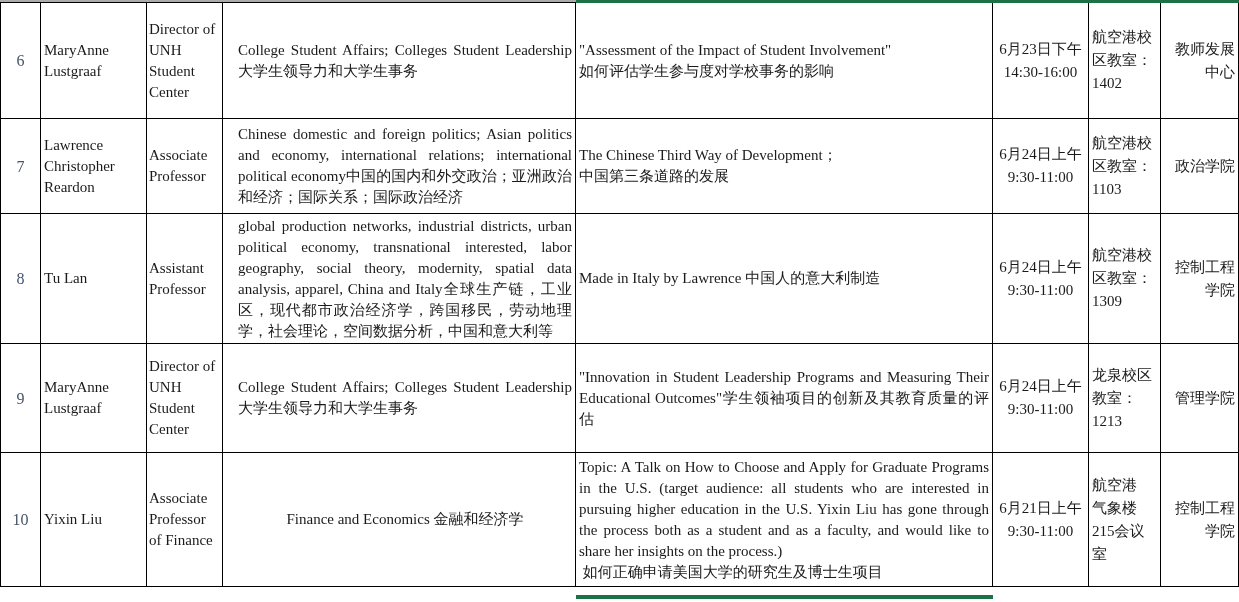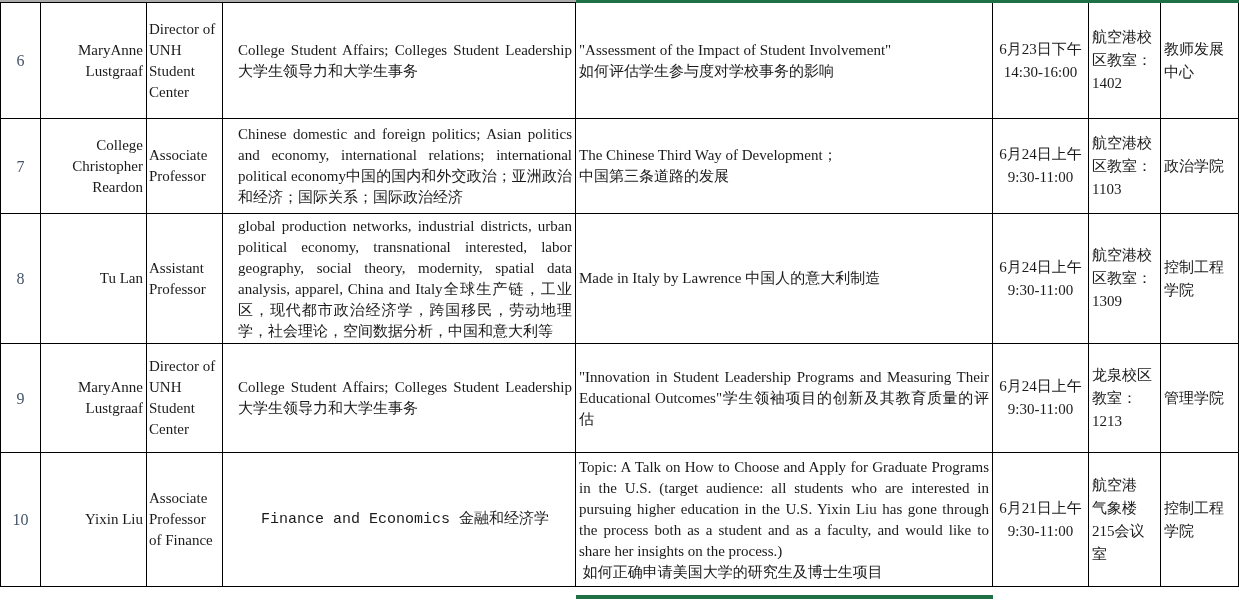--- a/index.html
+++ b/index.html
@@ -33,7 +33,7 @@
   tbody tr:nth-child(4){height:109px;}
   tbody tr:nth-child(5){height:134px;}
   .c-num{text-align:center;color:#44546A;font-size:16px;}
-  .c-name{text-align:right;}
+  .c-name{text-align:left;}
   .c-title{text-align:left;padding-left:2px;}
   .c-exp{text-align:justify;padding-left:15px;}
   .c-topic{text-align:justify;}

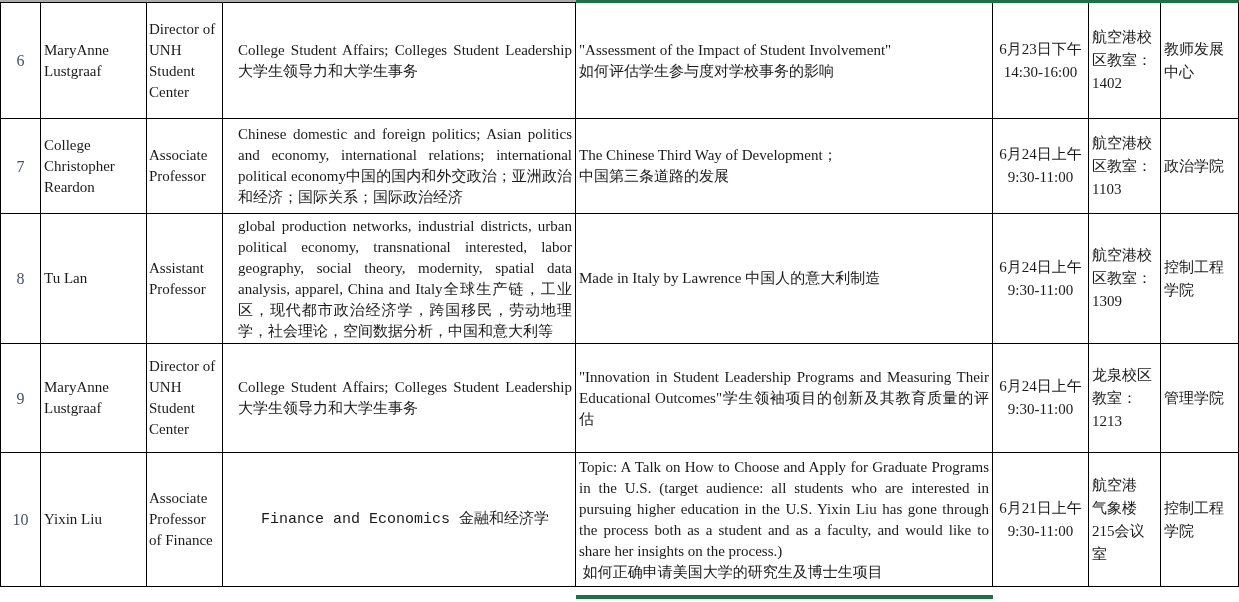--- a/index.html
+++ b/index.html
@@ -39,7 +39,7 @@
   .c-topic{text-align:justify;}
   .c-time{text-align:center;line-height:23px;margin-left:24px;}
   .c-loc{line-height:23px;}
-  .c-unit{text-align:left;line-height:23px;}
+  .c-unit{text-align:right;line-height:23px;}
   tbody tr:nth-child(5) .c-exp{text-align:center;font-family:Liberation Mono, monospace;}
   tbody tr:nth-child(3) .c-topic,
   tbody tr:nth-child(2) .c-topic{text-align:left;}

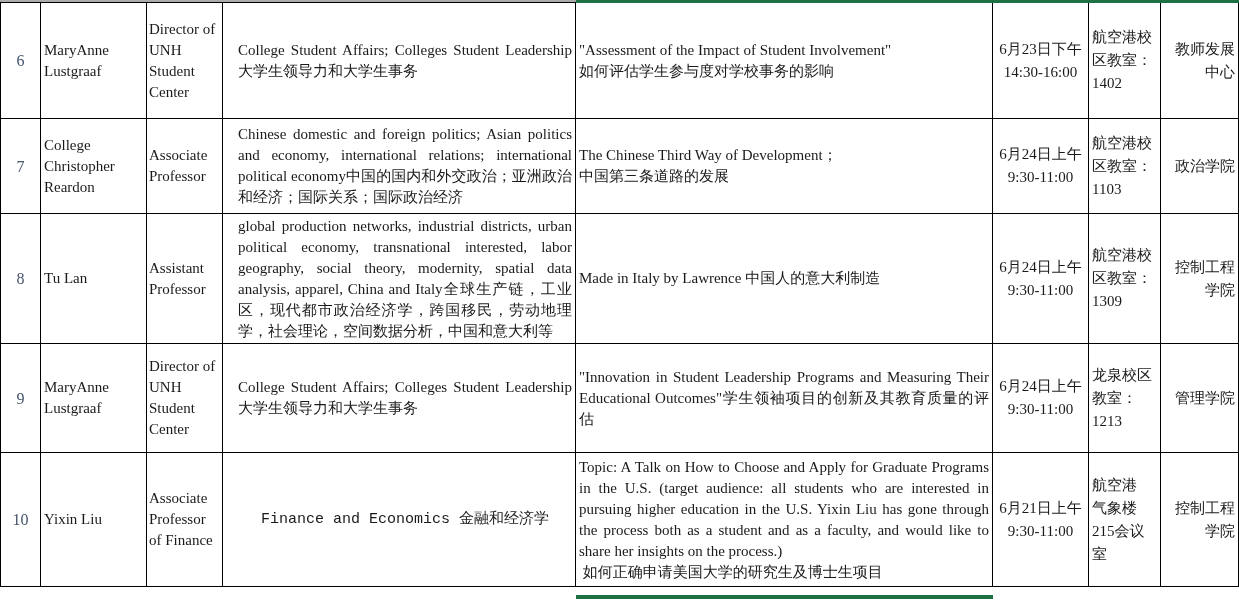--- a/index.html
+++ b/index.html
@@ -87,7 +87,7 @@
 
     <tr>
       <td class="c-num">7</td>
-      <td class="c-name">College
+      <td class="c-name">Lawrence
 Christopher
 Reardon</td>
       <td class="c-title">Associate

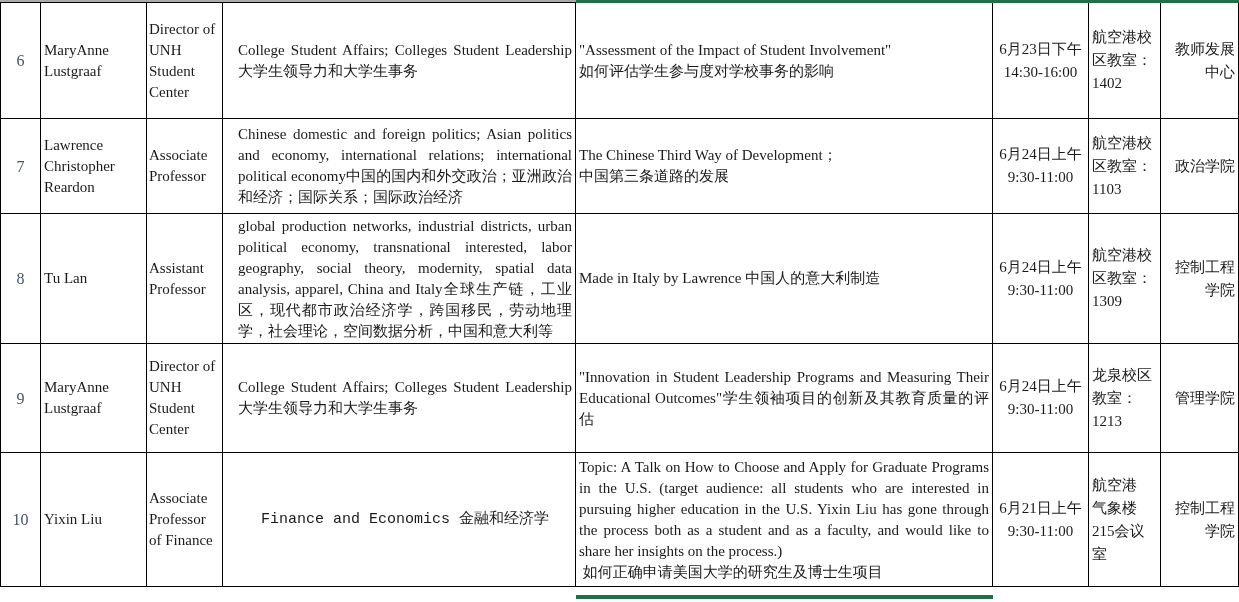--- a/index.html
+++ b/index.html
@@ -40,7 +40,7 @@
   .c-time{text-align:center;line-height:23px;margin-left:24px;}
   .c-loc{line-height:23px;}
   .c-unit{text-align:right;line-height:23px;}
-  tbody tr:nth-child(5) .c-exp{text-align:center;font-family:Liberation Mono, monospace;}
+  tbody tr:nth-child(5) .c-exp{text-align:center;}
   tbody tr:nth-child(3) .c-topic,
   tbody tr:nth-child(2) .c-topic{text-align:left;}
   

